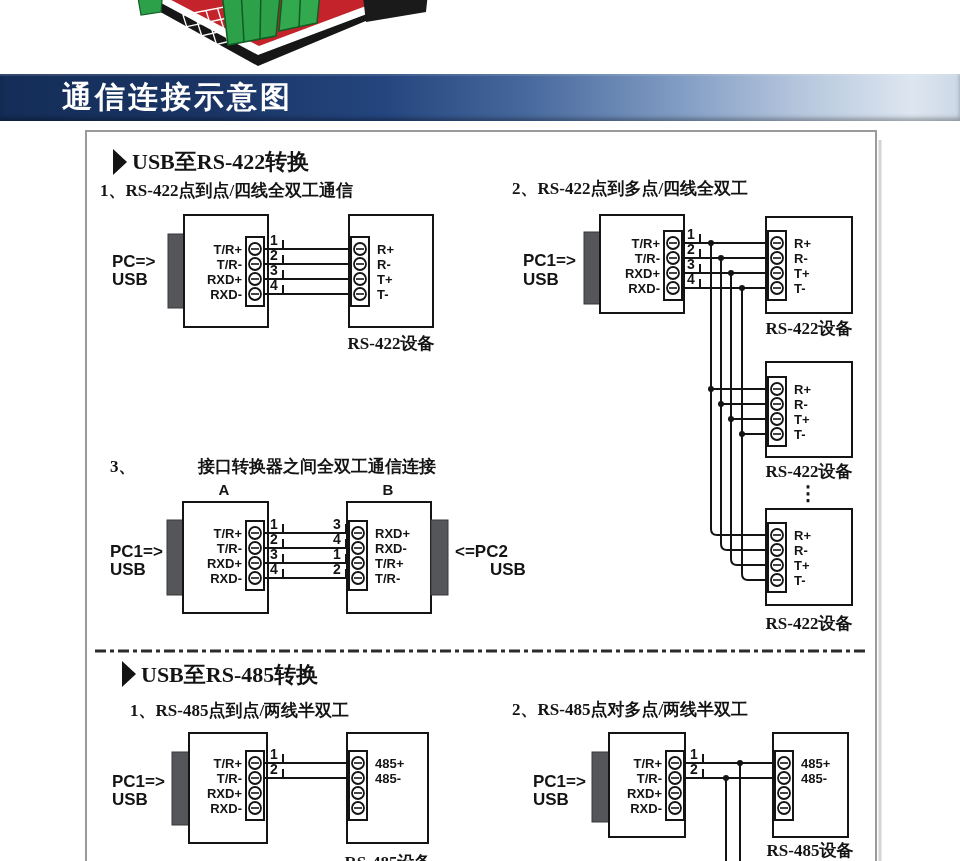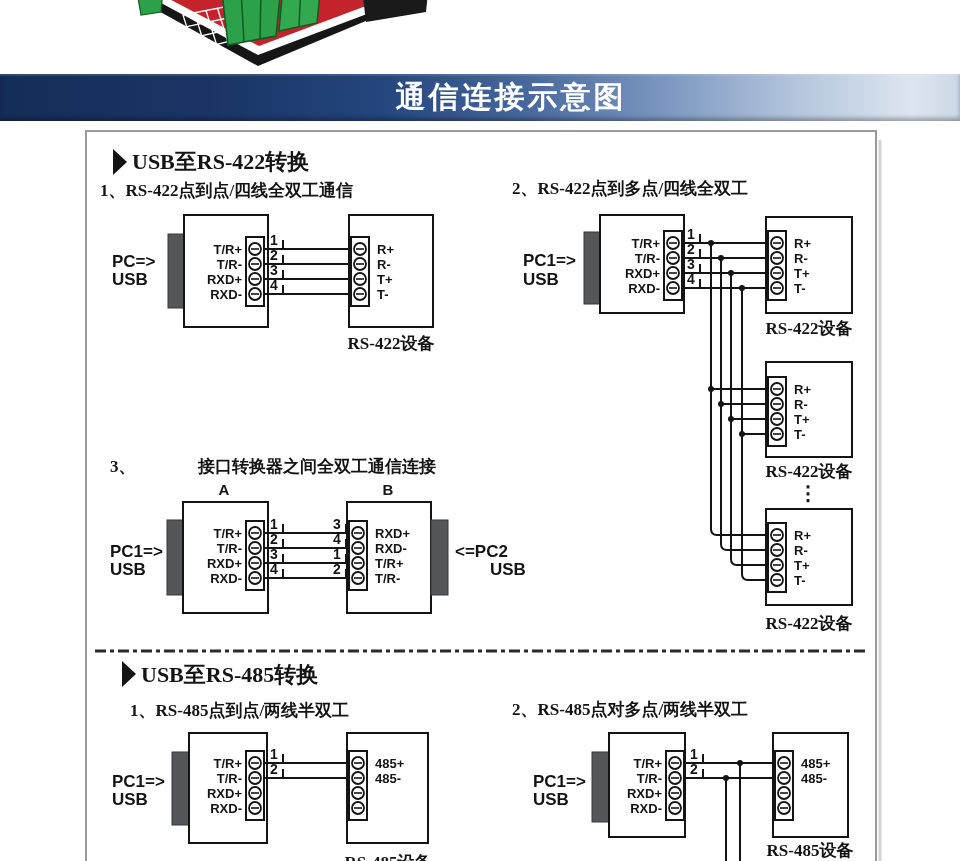--- a/index.html
+++ b/index.html
@@ -5,7 +5,7 @@
   html,body{margin:0;padding:0;}
   body{width:960px;height:861px;overflow:hidden;background:#fff;position:relative;
        font-family:"Liberation Sans",sans-serif;}
-  .stage{position:absolute;left:0;top:0;width:960px;height:616px;text-align:center;}
+  .stage{position:absolute;left:0;top:0;width:960px;height:616px;}
   .photo{position:absolute;left:0;top:0;}
   .hdr{position:absolute;left:0;top:74px;width:960px;height:47px;
        background:linear-gradient(90deg,#142d58 0%,#1a3565 22%,#24457e 40%,#48699d 55%,

